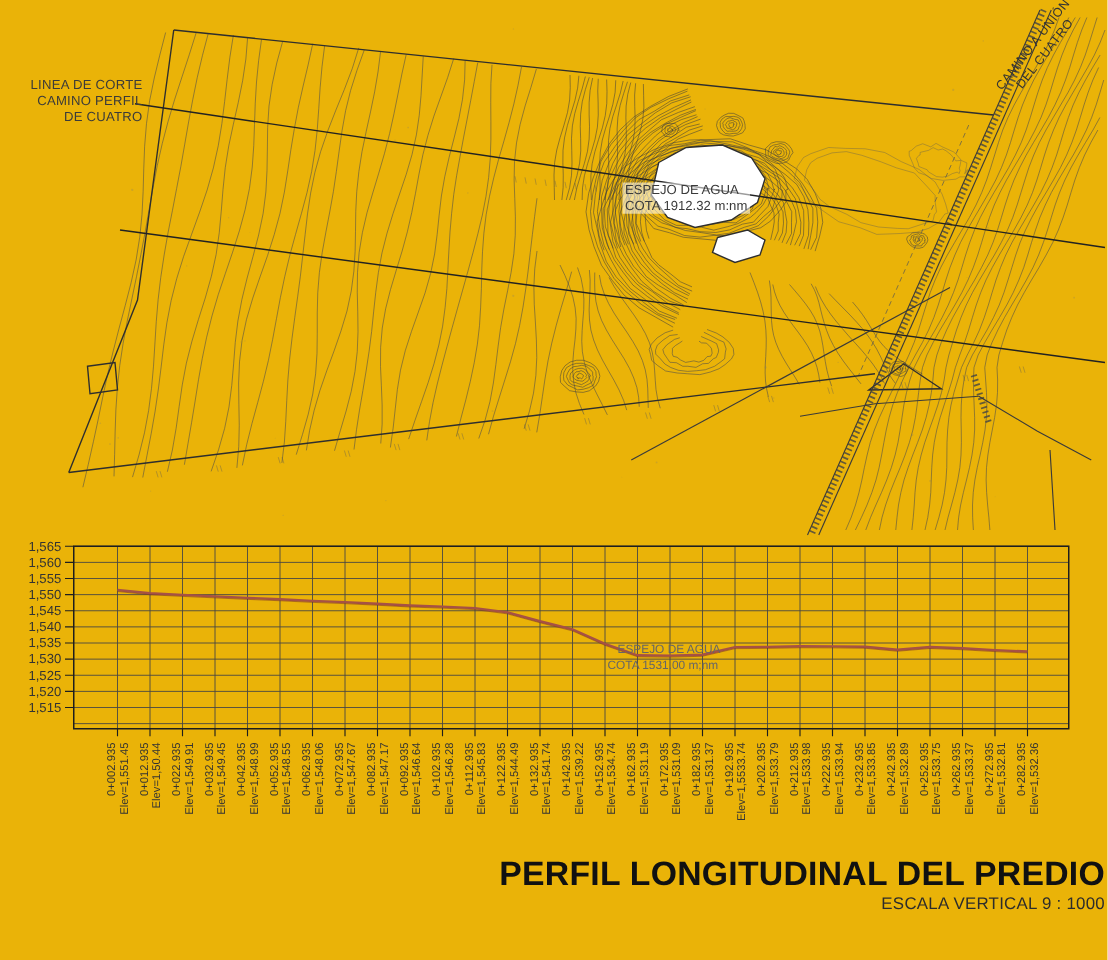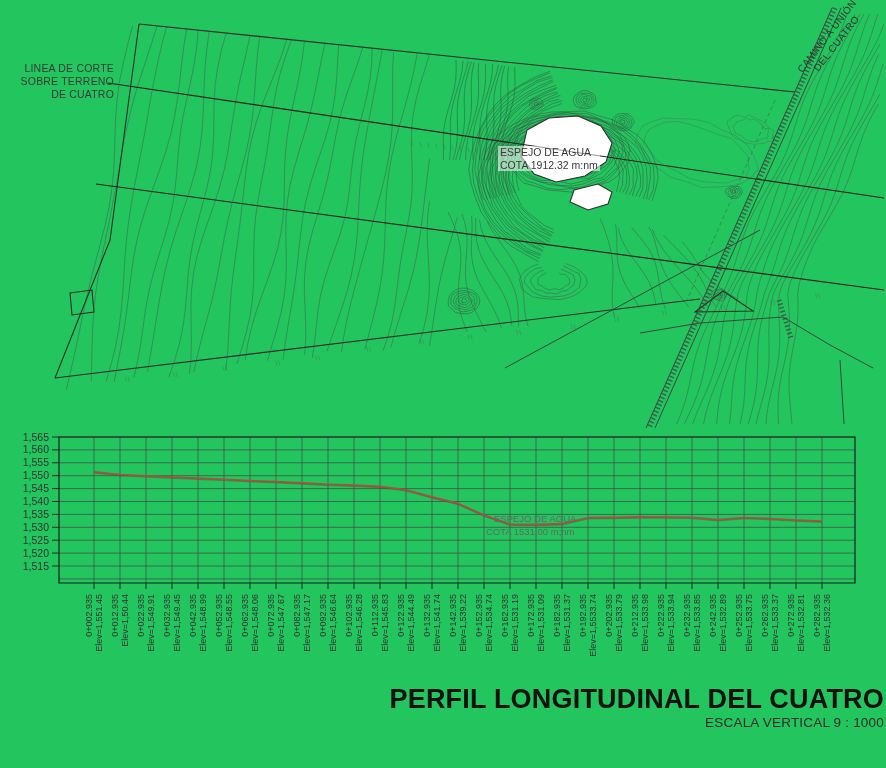--- a/index.html
+++ b/index.html
@@ -3,7 +3,7 @@
 <meta charset="utf-8">
 <style>
   html,body{margin:0;padding:0;background:#fff;}
-  .sheet{position:relative;width:886px;height:768px;background:#22c55e;overflow:hidden;
+  .sheet{position:relative;width:886px;height:768px;background:#eab308;overflow:hidden;
          font-family:"Liberation Sans", sans-serif;color:#222;}
   svg{display:block;}
   .map-label{position:absolute;color:#3a3a3a;}

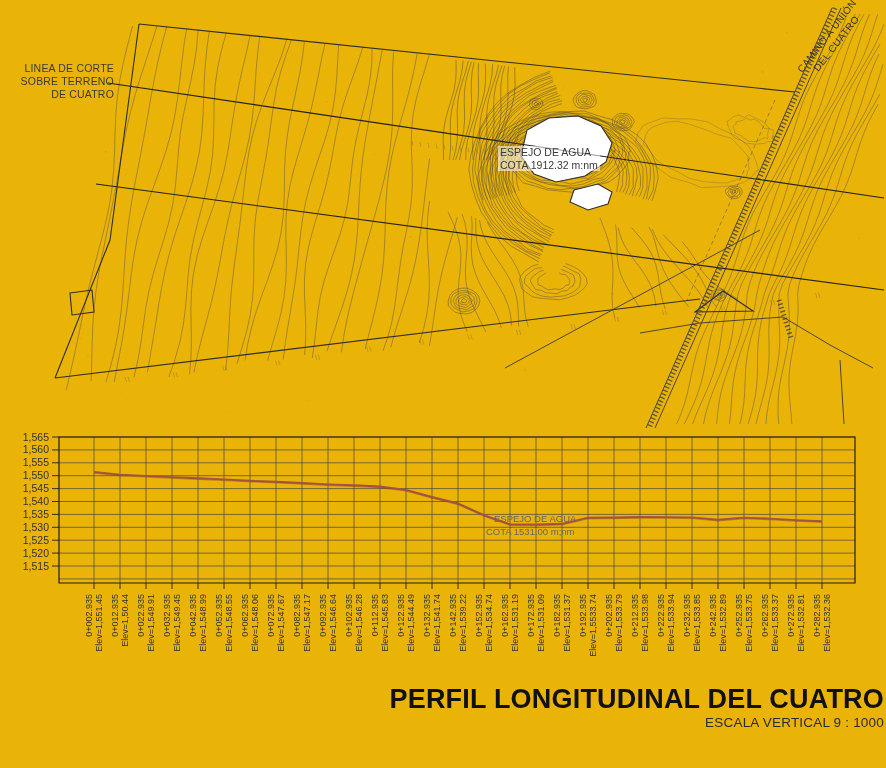--- a/index.html
+++ b/index.html
@@ -322,7 +322,7 @@
 
   <div class="map-label cut-label">
     <div>LINEA DE CORTE</div>
-    <div>SOBRE TERRENO</div>
+    <div>CAMINO PERFIL</div>
     <div>DE CUATRO</div>
   </div>
 

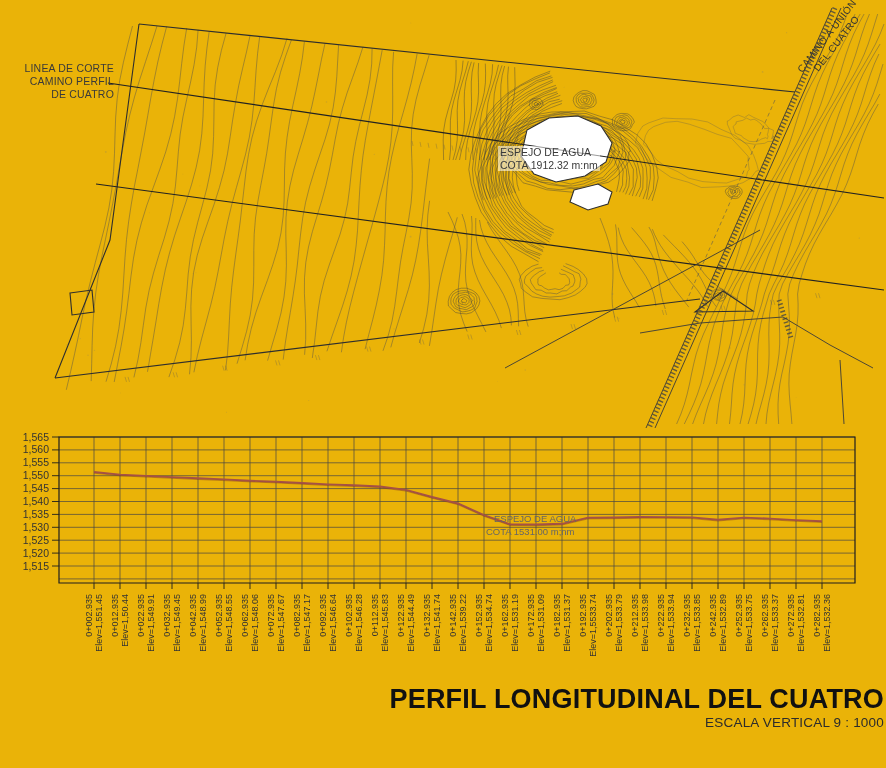--- a/index.html
+++ b/index.html
@@ -507,7 +507,7 @@
     </svg>
 
   <div class="title-block">
-    <div class="main-title">PERFIL LONGITUDINAL DEL CUATRO</div>
+    <div class="main-title">PERFIL LONGITUDINAL DEL PREDIO</div>
     <div class="scale-line">ESCALA VERTICAL 9 : 1000</div>
   </div>
 </div>

